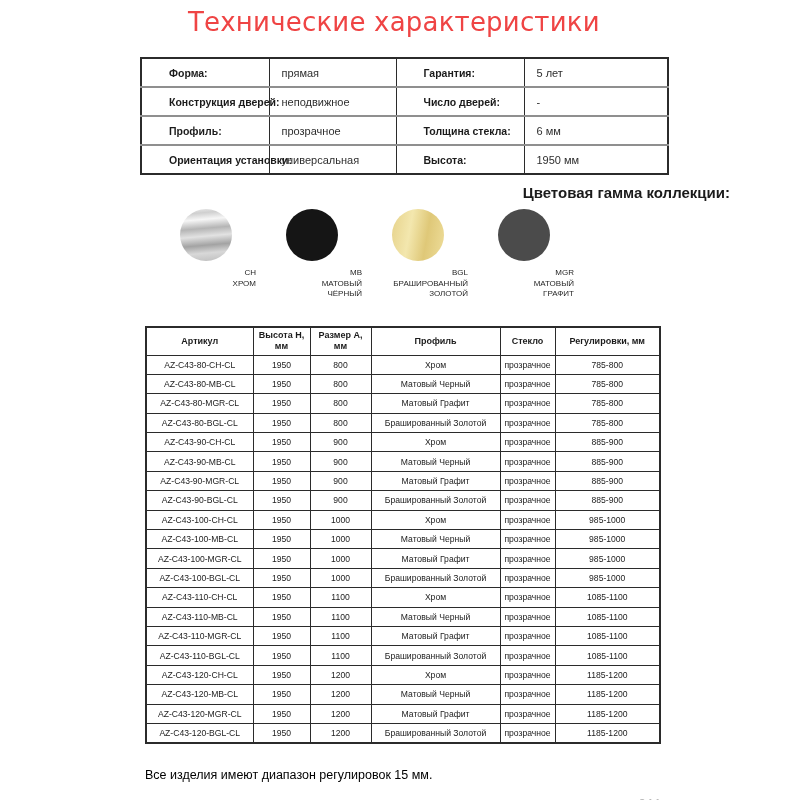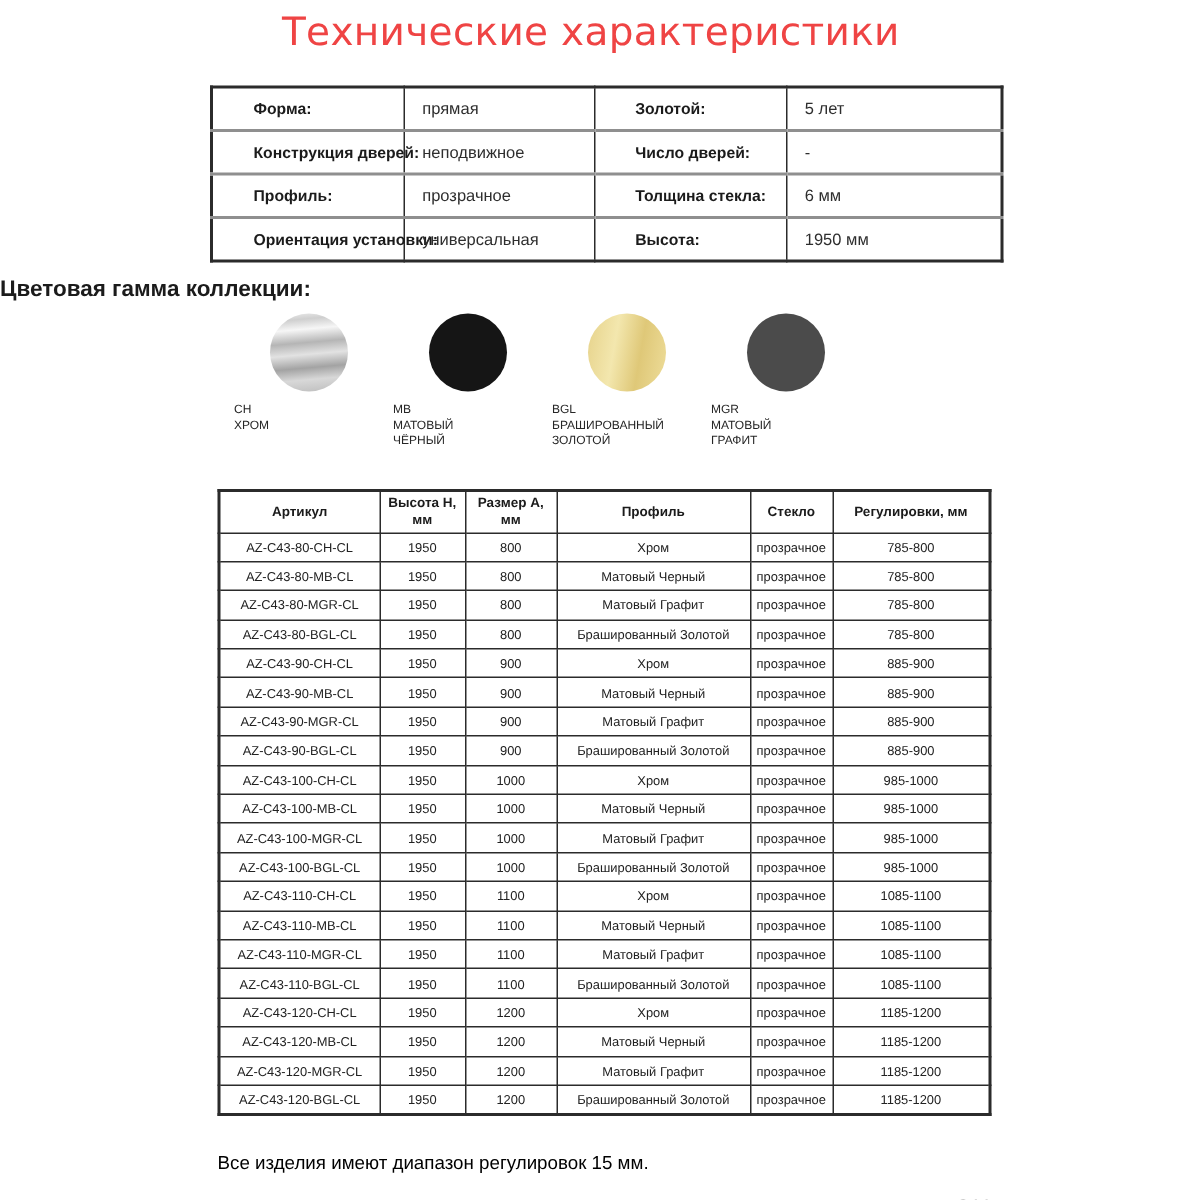--- a/index.html
+++ b/index.html
@@ -73,7 +73,7 @@
         <tr>
           <td class="lbl">Форма:</td>
           <td class="val">прямая</td>
-          <td class="lbl">Золотой:</td>
+          <td class="lbl">Гарантия:</td>
           <td class="val">5 лет</td>
         </tr>
 

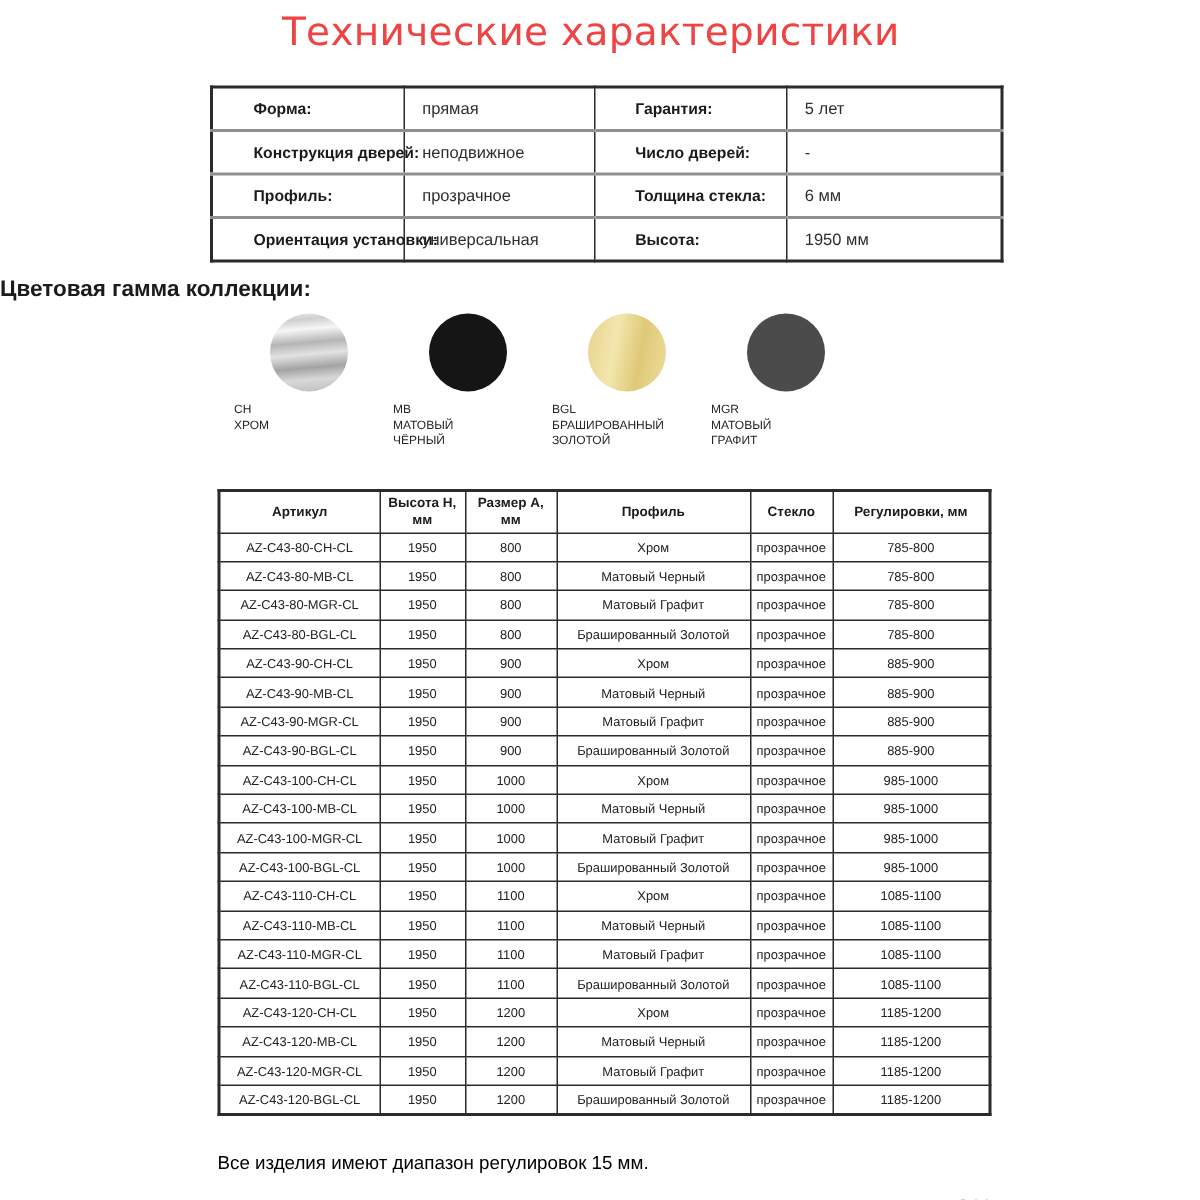--- a/index.html
+++ b/index.html
@@ -23,7 +23,7 @@
   .spec-table .val { font-size:11px; color:#2e2e2e; padding-left:12px; }
 
   
-  .palette { position:absolute; top:184px; left:0; width:730px; text-align:left; }
+  .palette { position:absolute; top:184px; left:0; width:730px; text-align:right; }
   .palette-title { font-size:15px; font-weight:bold; color:#1b1b1b; }
   .swatch-row { margin-top:8px; display:flex; justify-content:center; gap:6px; }
   .swatch { width:100px; }

